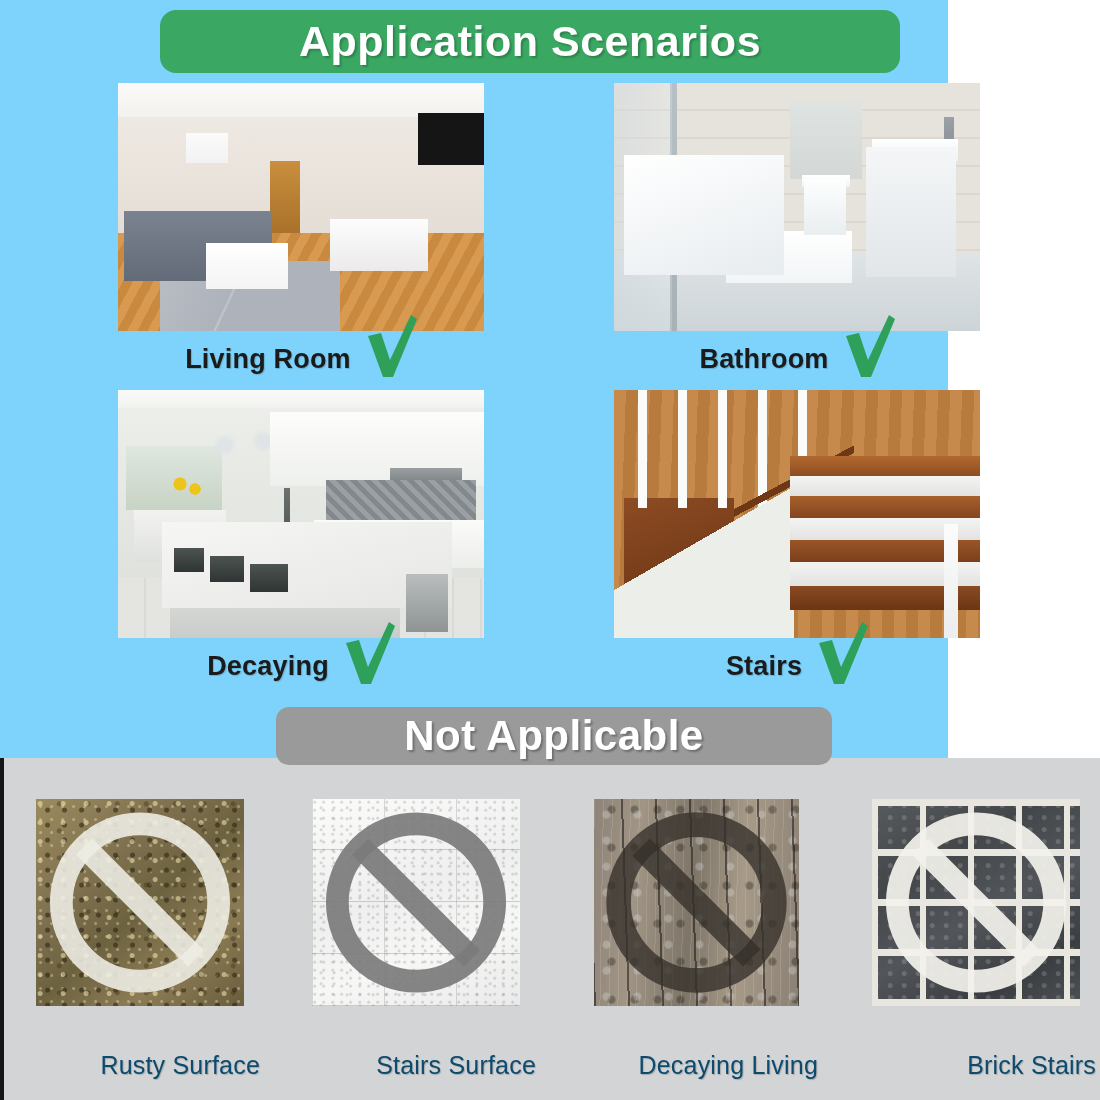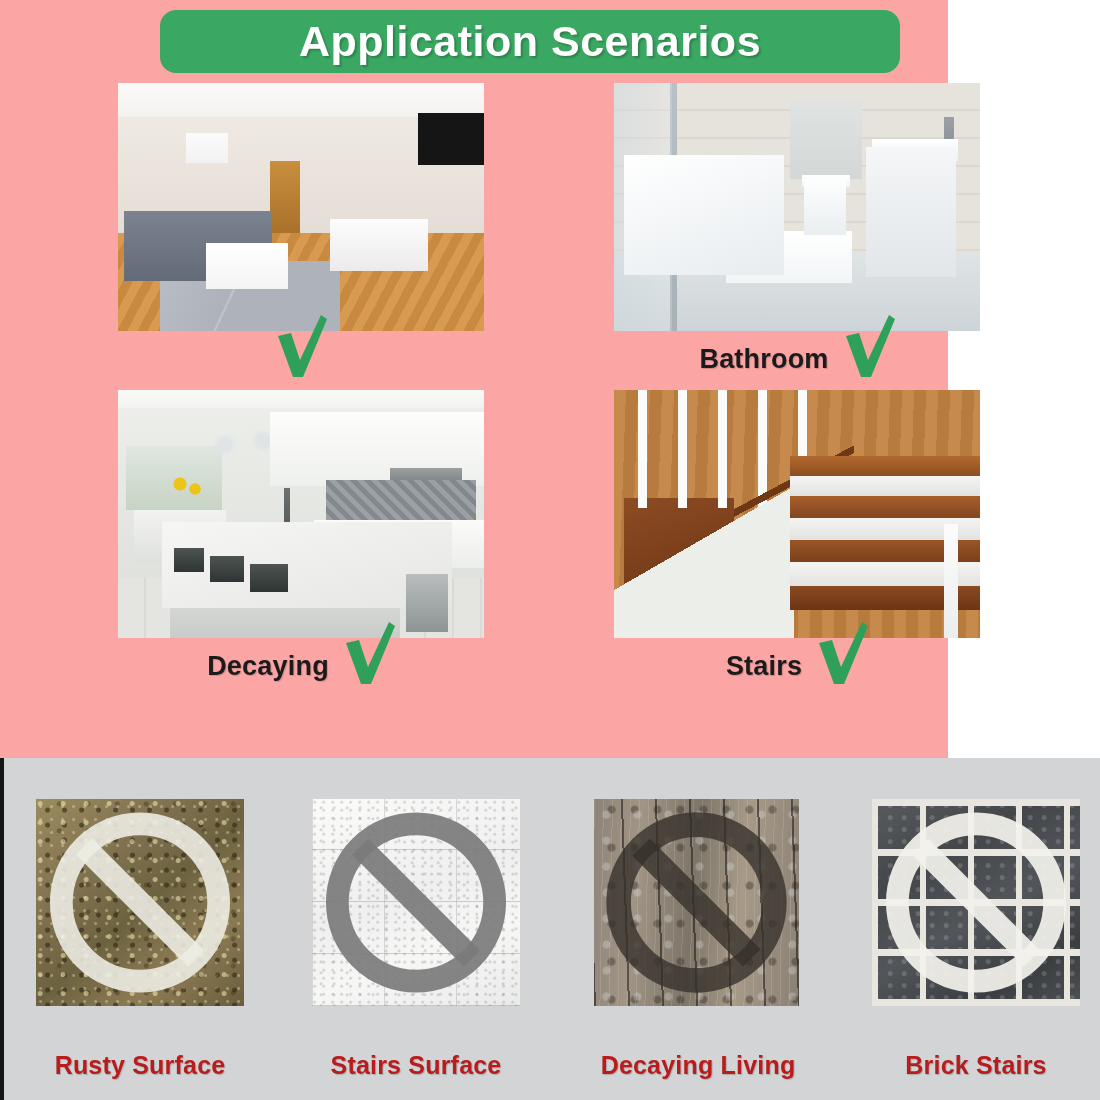--- a/index.html
+++ b/index.html
@@ -16,7 +16,7 @@
   .top-section {
     position: absolute;
     left: 0; top: 0; width: 948px; height: 758px;
-    background: #fca5a5;
+    background: #7dd3fc;
   }
 
   .banner {

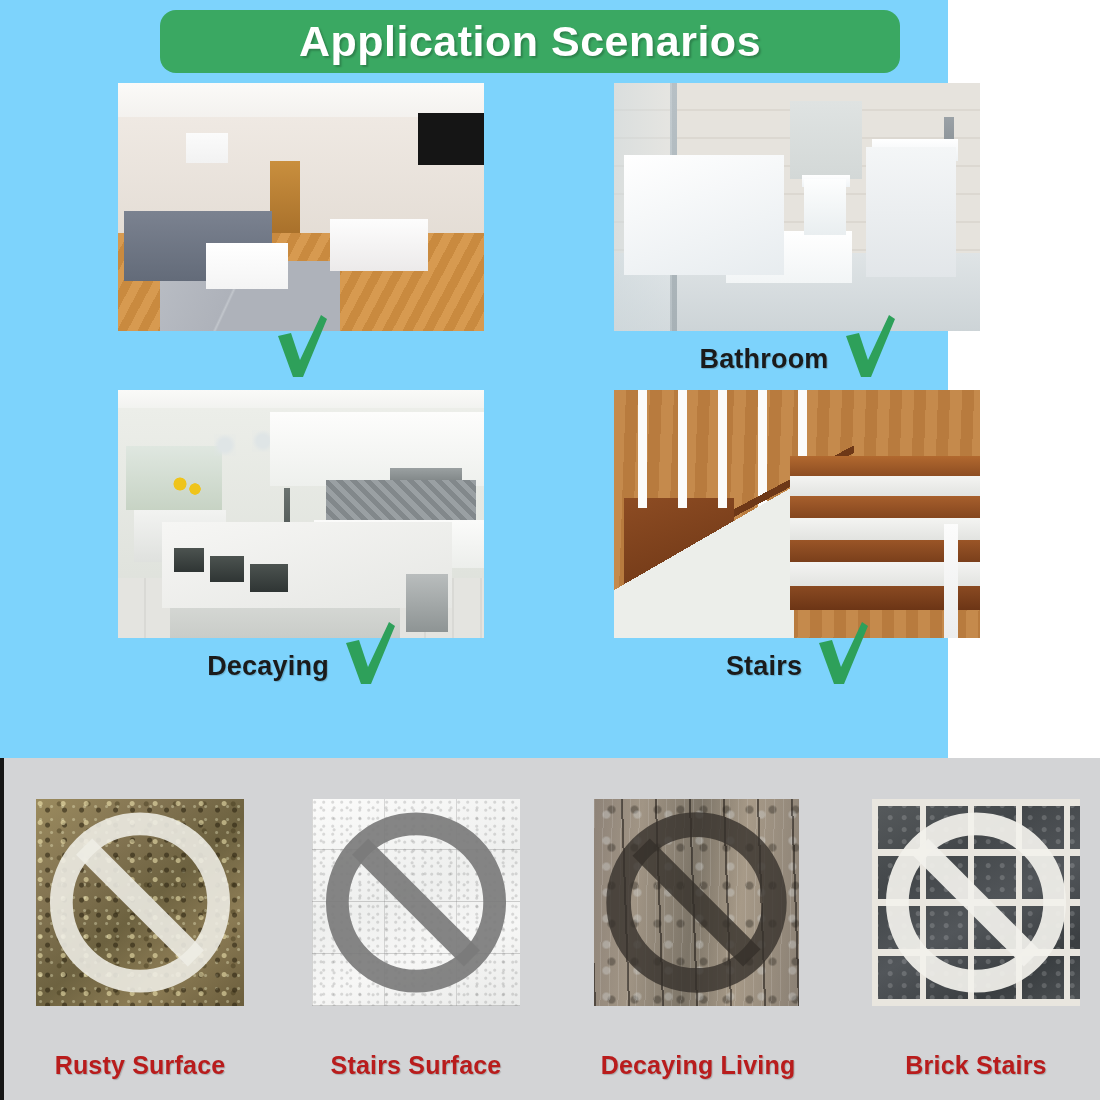--- a/index.html
+++ b/index.html
@@ -285,6 +285,7 @@
     <div class="tile t1">
       <div class="tile-photo p-living"></div>
       <div class="tile-caption">
+        <span class="tile-label">Living Room</span>
         <span class="check">
           <svg viewBox="0 0 52 62" aria-hidden="true">
             <path d="M3 21 L16 18 L25 45 L46 0 L52 4 L28 62 L18 62 Z" fill="#2ea05a"></path>

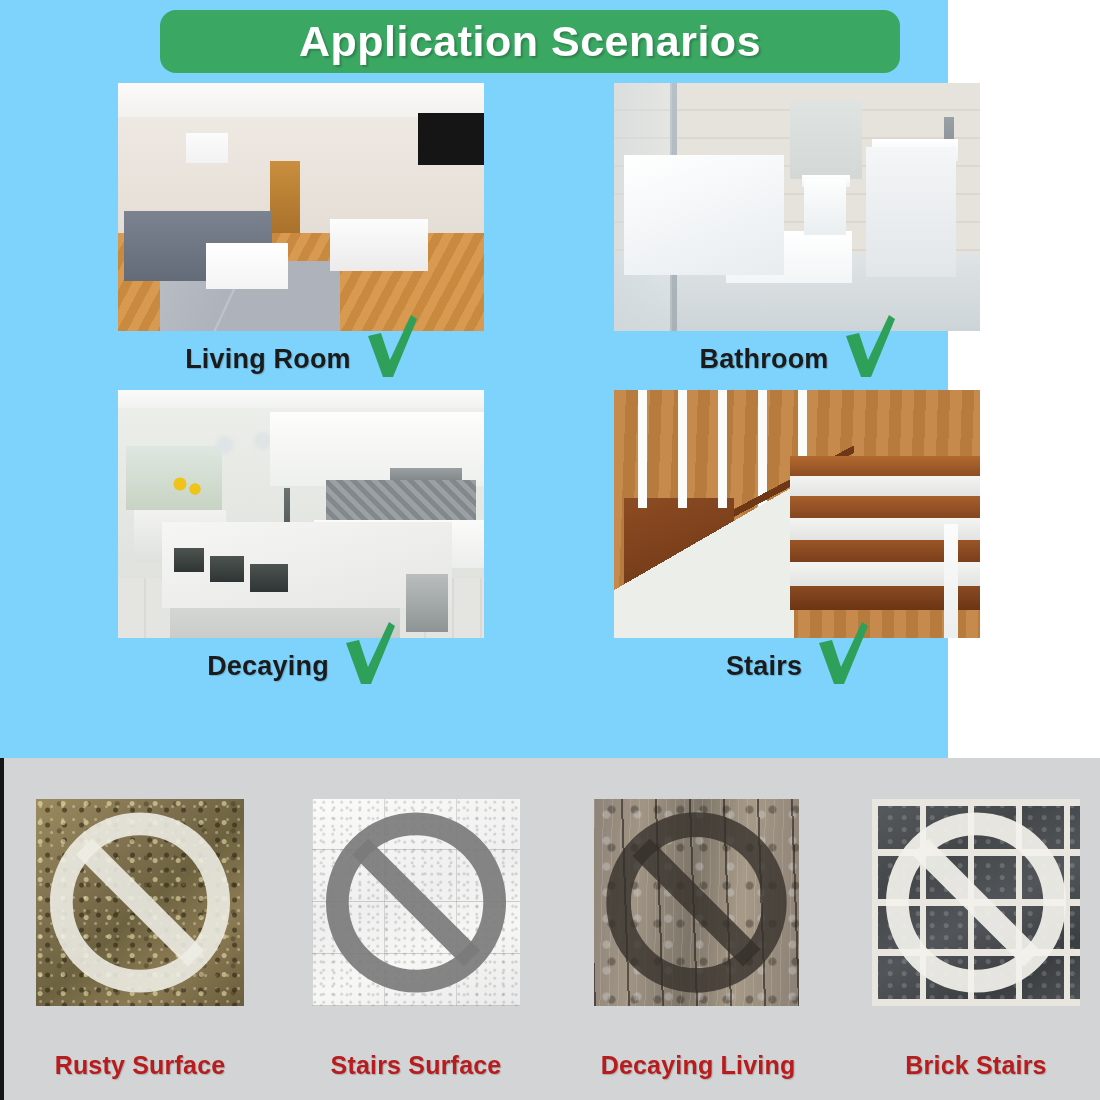--- a/index.html
+++ b/index.html
@@ -336,6 +336,9 @@
 <div class="bottom-section">
   <div class="left-edge"></div>
 
+  <div class="banner-gray">
+    <span class="banner-text">Not Applicable</span>
+  </div>
 
   <div class="na-grid">
 

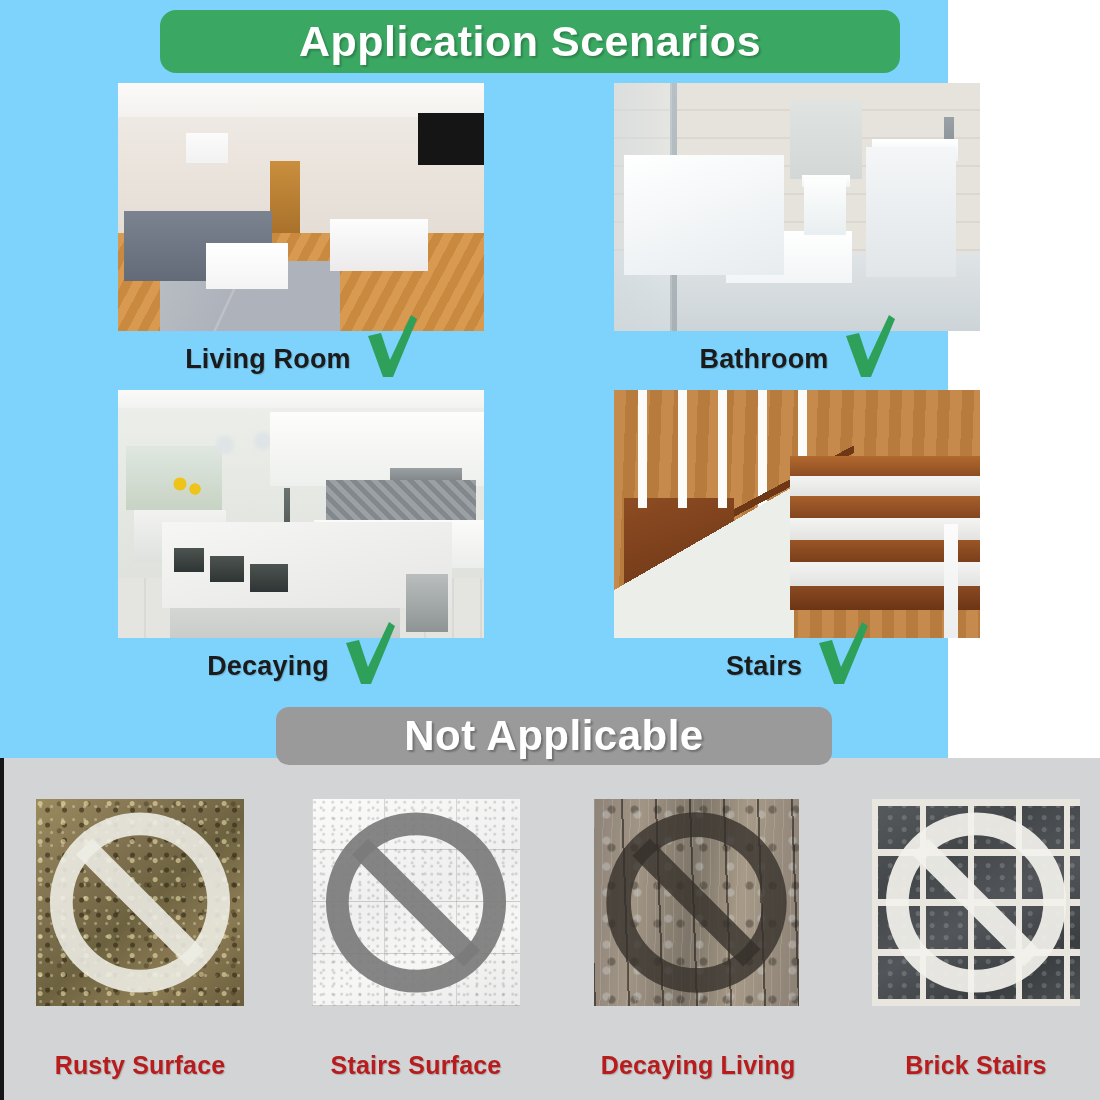--- a/index.html
+++ b/index.html
@@ -225,8 +225,8 @@
   }
   .na-label {
     position: absolute; left: -16px; top: 252px; width: 240px;
-    text-align: center;
-    font-size: 25px; font-weight: bold; color: #b91c1c;
+    text-align: right;
+    font-size: 25px; font-weight: normal; color: #0c4a6e;
     letter-spacing: 0.2px;
     text-shadow: 1px 1px 1px rgba(0,0,0,0.2);
   }

